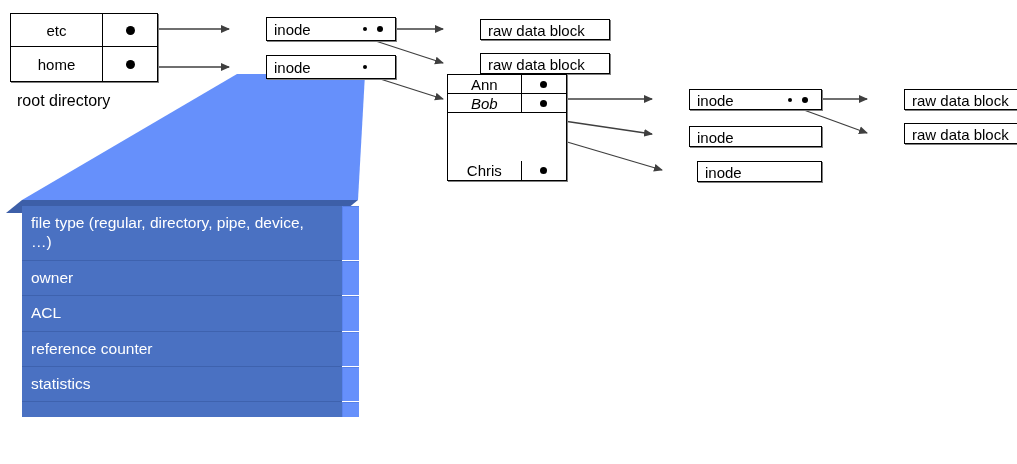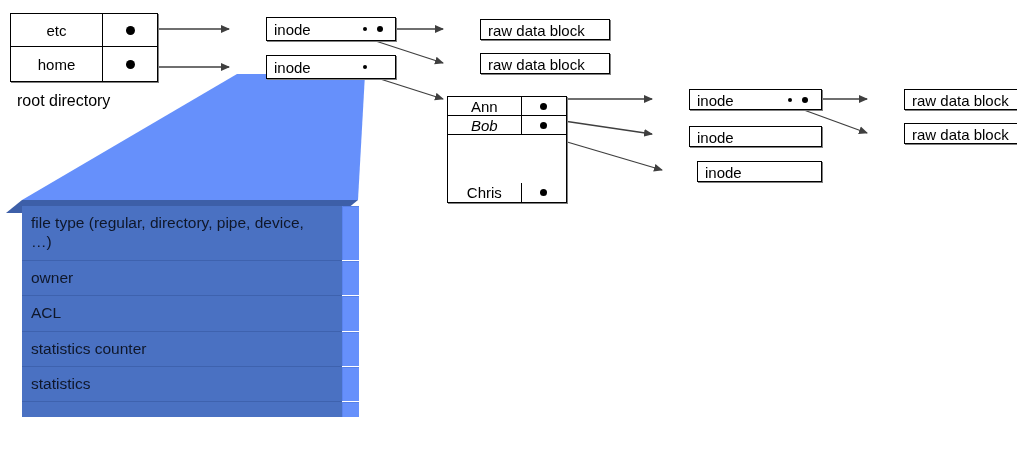--- a/index.html
+++ b/index.html
@@ -239,7 +239,7 @@
     <span class="lbl">raw data block</span>
   </div>
 
-  <div class="dirtable" style="left:447px;top:96px;width:120px;">
+  <div class="dirtable" style="left:447px;top:74px;width:120px;">
     <div class="dirrow" style="height:19px;">
       <div class="dirname" style="width:75px;height:100%;">Ann</div>
       <div class="dirptr" style="width:45px;height:100%;">

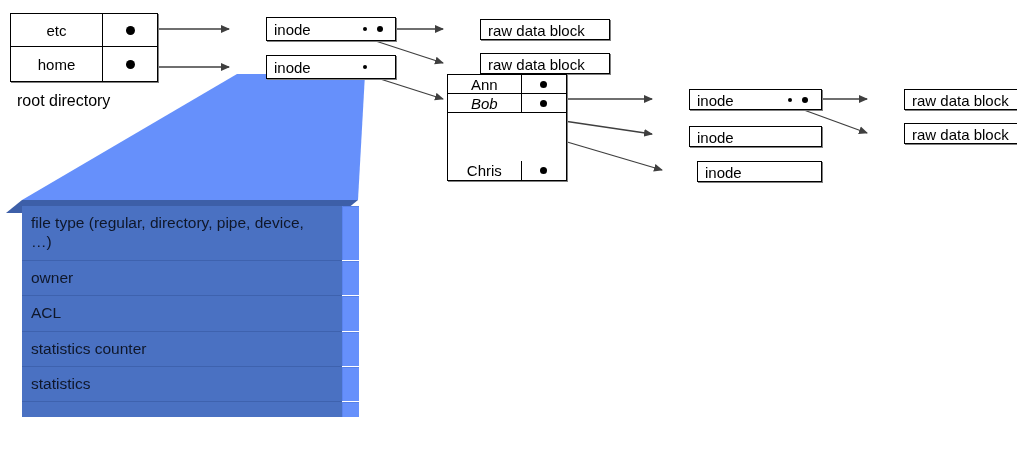--- a/index.html
+++ b/index.html
@@ -111,7 +111,7 @@
     box-sizing:border-box;
     background:#4a71c2;
     border-top:1px solid #3e62ae;
-    color:#0f172a;
+    color:#ffffff;
     font-size:15.5px;
     padding:7px 18px 8px 9px;
     line-height:1.25;

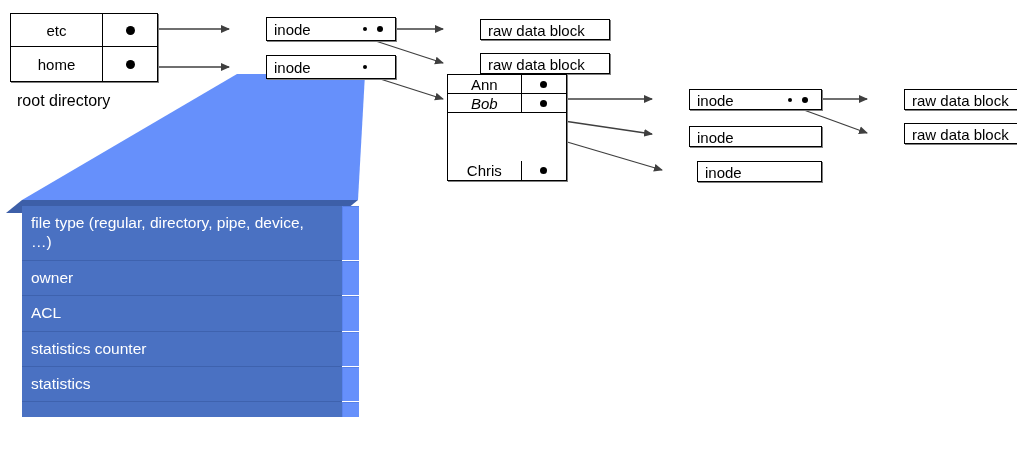--- a/index.html
+++ b/index.html
@@ -159,7 +159,7 @@
       <span class="side"></span>
     </div>
     <div class="srow">
-      <span>statistics counter</span>
+      <span>reference counter</span>
       <span class="side"></span>
     </div>
     <div class="srow">

